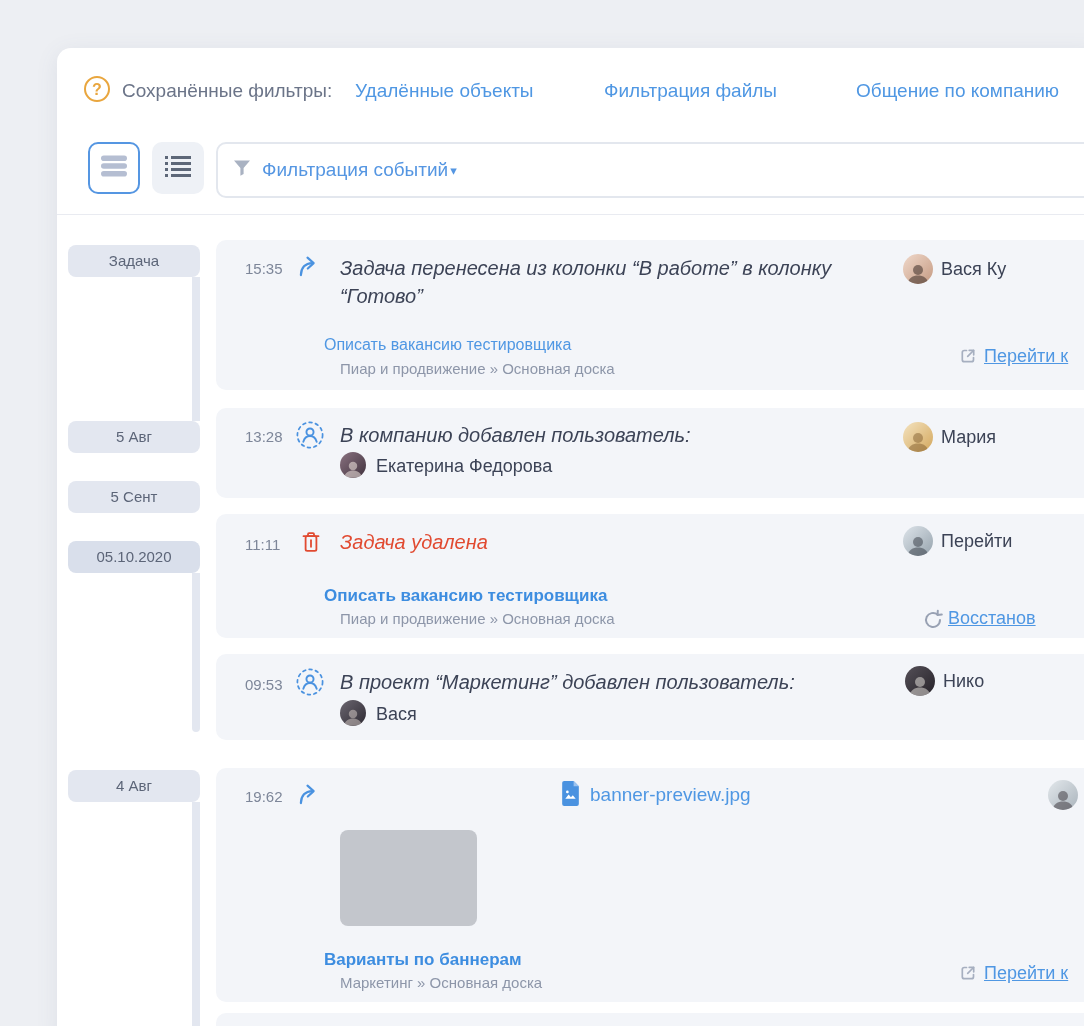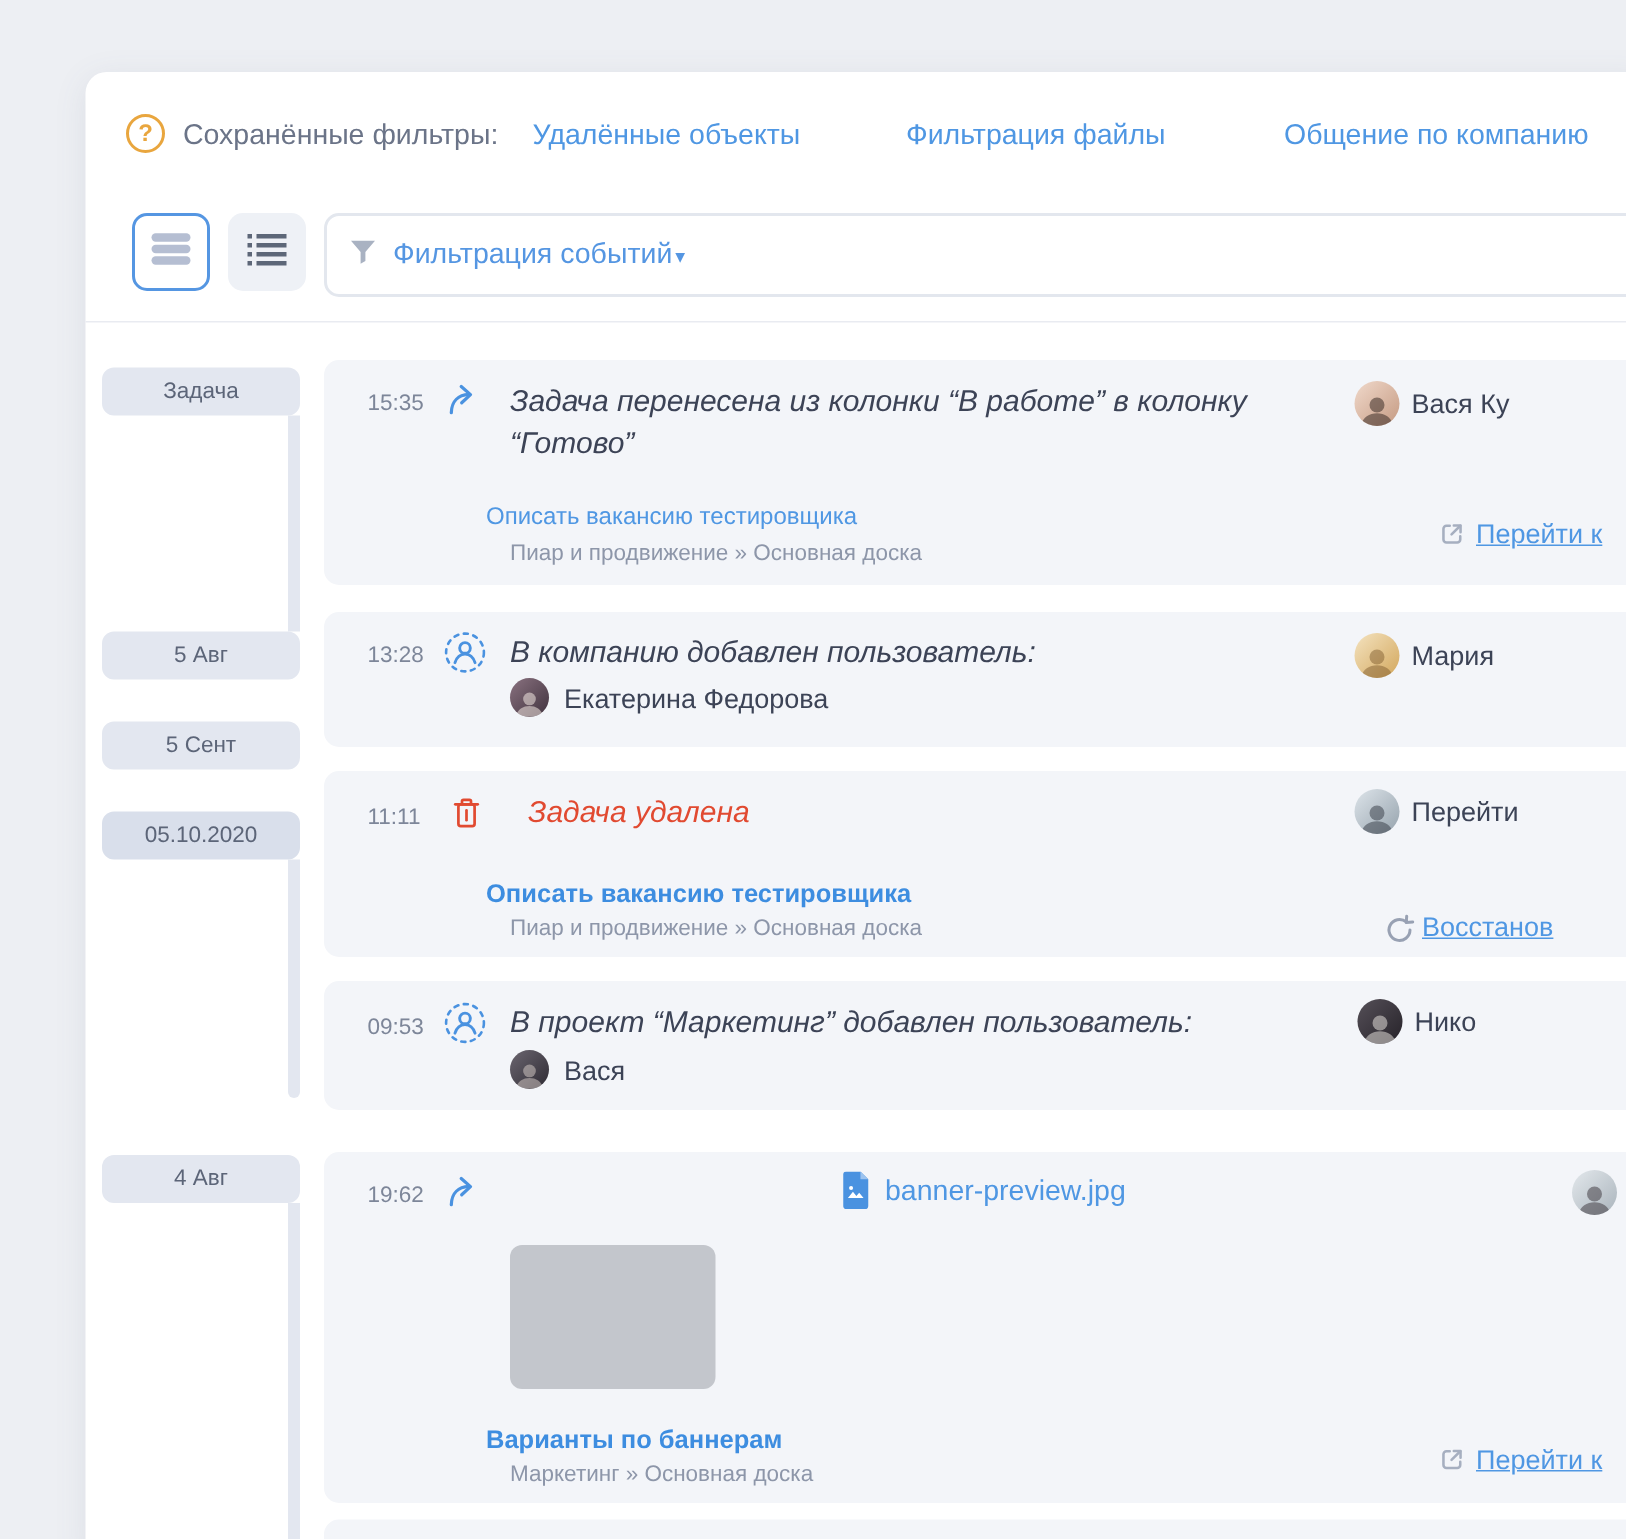--- a/index.html
+++ b/index.html
@@ -41,7 +41,7 @@
   .card { left:216px; width:900px; background:#f3f5f9; border-radius:10px; }
   .time { left:29px; color:#7d8699; font-size:15px; }
   .etitle { left:124px; font-size:20px; color:#3c4356; line-height:28px;font-style:italic; }
-  .etitle.danger { color:#e14a31;margin-left:12px; }
+  .etitle.danger { color:#e14a31; }
   .task-link { left:108px; font-size:16px; color:#4f97e3; cursor:pointer; white-space:nowrap; }
   .task-link.bold { font-size:17px; font-weight:bold; color:#3d8de0; }
   .board-path { left:124px; font-size:15px; color:#8d96a9; white-space:nowrap; }

